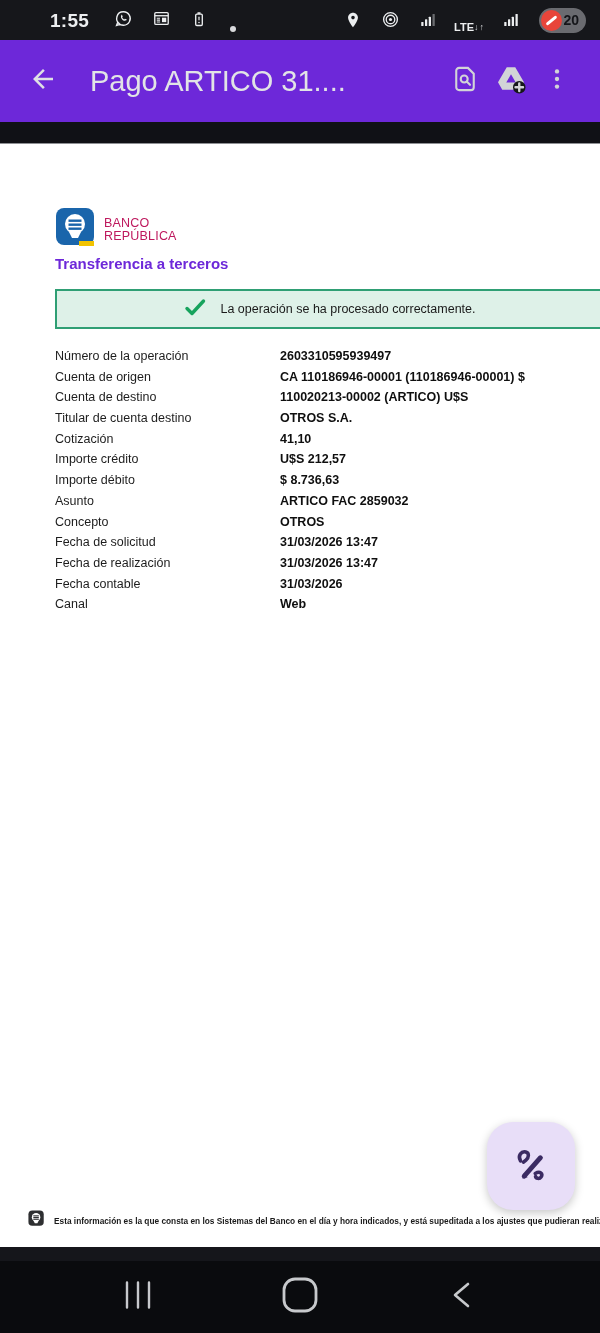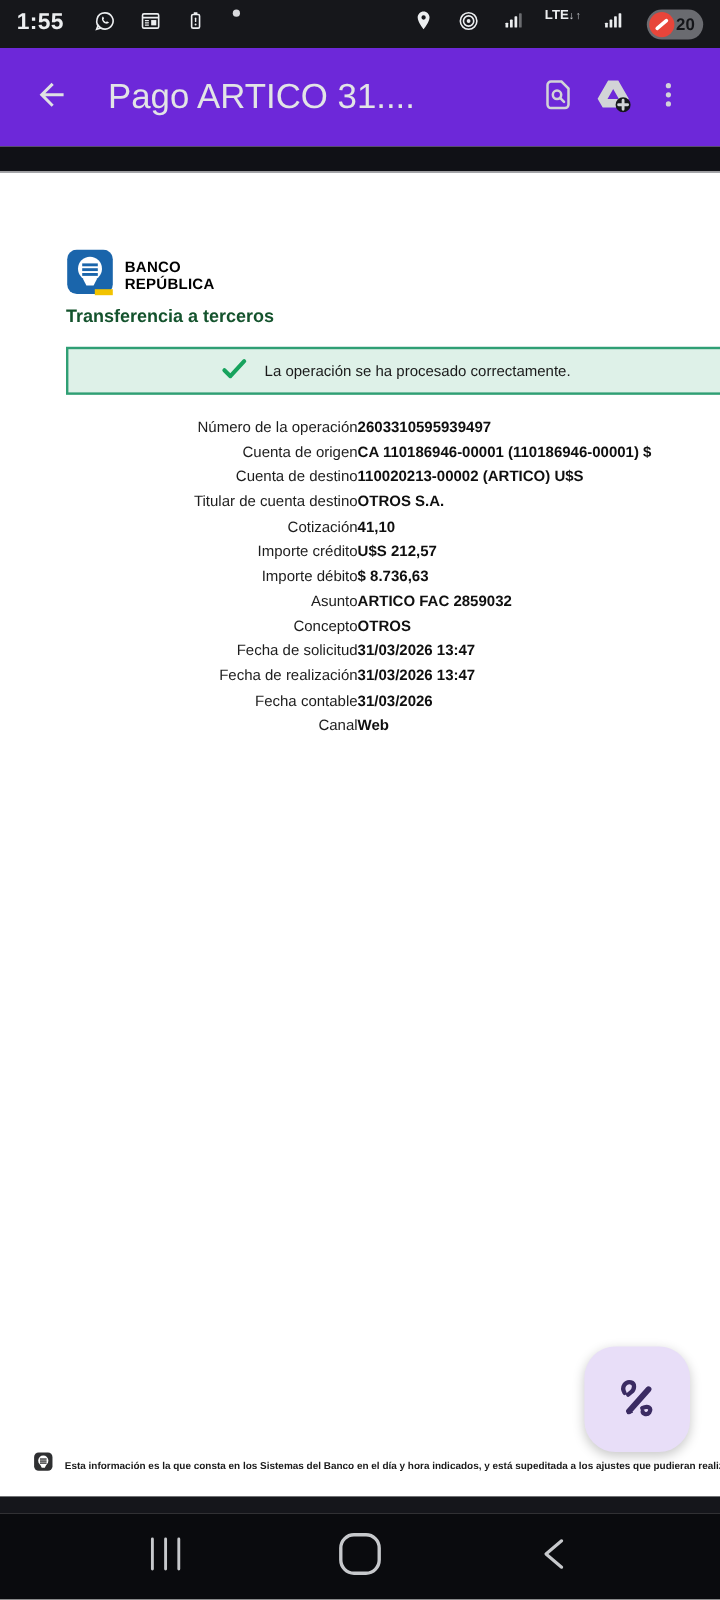--- a/index.html
+++ b/index.html
@@ -9,7 +9,7 @@
   
   .statusbar { position:absolute; top:0; left:0; width:600px; height:40px; background:#16171b;
     display:flex; align-items:center; justify-content:space-between; padding:0 14px; color:#eceef0; }
-  .sb-left, .sb-right { display:flex; align-items:flex-start; gap:19px; }
+  .sb-left, .sb-right { display:flex; align-items:flex-end; gap:19px;margin-left:36px; }
   .sb-time { font-size:19px; font-weight:bold; letter-spacing:.3px; margin-right:6px; }
   .sb-dot { width:6px; height:6px; border-radius:50%; background:#d9dadd; margin-left:3px; }
   .lte-block { display:flex; flex-direction:row; align-items:center; line-height:1; margin:0 -2px; }

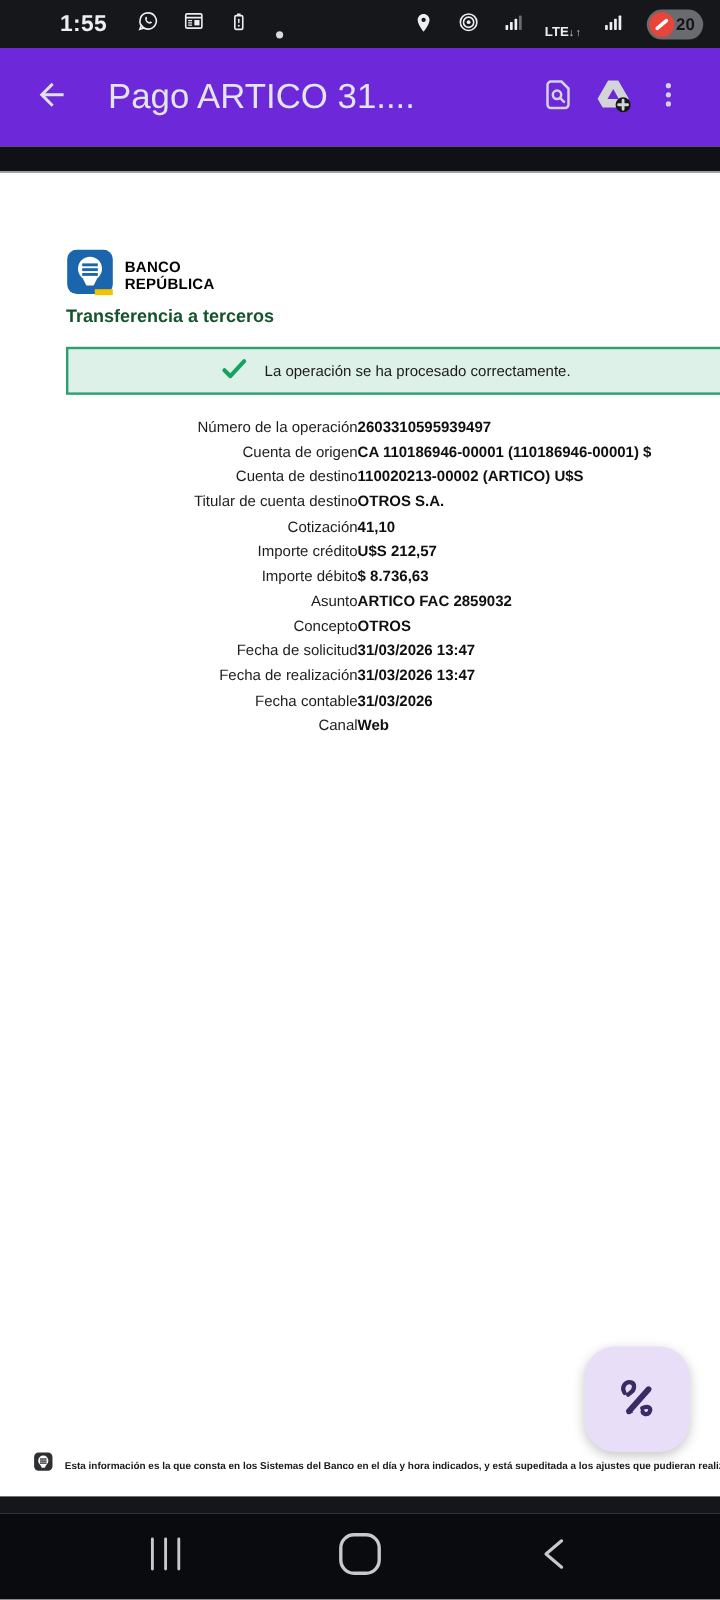--- a/index.html
+++ b/index.html
@@ -34,7 +34,7 @@
     border-top:1px solid #8e9094; overflow:hidden; }
   .brand-row { position:absolute; left:55px; top:64px; display:flex; align-items:center; gap:7px; }
   .brand-logo { width:42px; height:40px; }
-  .brand-name { font-size:12.5px; font-weight:bold; color:#000000; line-height:13.5px; letter-spacing:.2px; }
+  .brand-name { font-size:12.5px; font-weight:normal; color:#be185d; line-height:13.5px; letter-spacing:.2px; }
   .doc-heading { position:absolute; left:55px; top:111px; font-size:15px; font-weight:bold; color:#14532d; }
 
   .banner { position:absolute; left:55px; right:-3px; top:145px; height:40px;

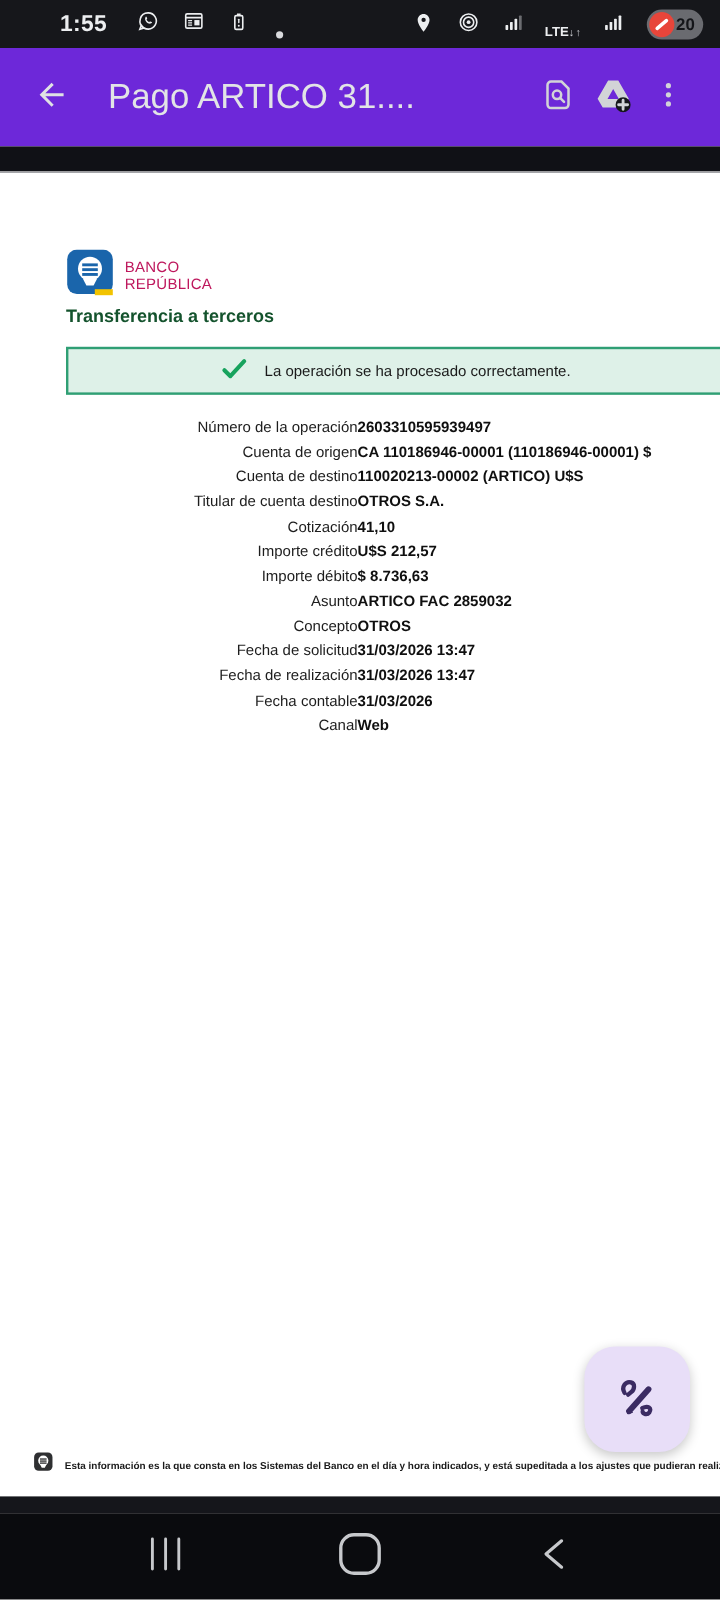--- a/index.html
+++ b/index.html
@@ -35,7 +35,7 @@
   .brand-row { position:absolute; left:55px; top:64px; display:flex; align-items:center; gap:7px; }
   .brand-logo { width:42px; height:40px; }
   .brand-name { font-size:12.5px; font-weight:normal; color:#be185d; line-height:13.5px; letter-spacing:.2px; }
-  .doc-heading { position:absolute; left:55px; top:111px; font-size:15px; font-weight:bold; color:#14532d; }
+  .doc-heading { position:absolute; left:55px; top:111px; font-size:15px; font-weight:bold; color:#6d28d9; }
 
   .banner { position:absolute; left:55px; right:-3px; top:145px; height:40px;
     background:#def1e8; border:2px solid #2f9f74; display:flex; align-items:center; justify-content:center; gap:12px; }

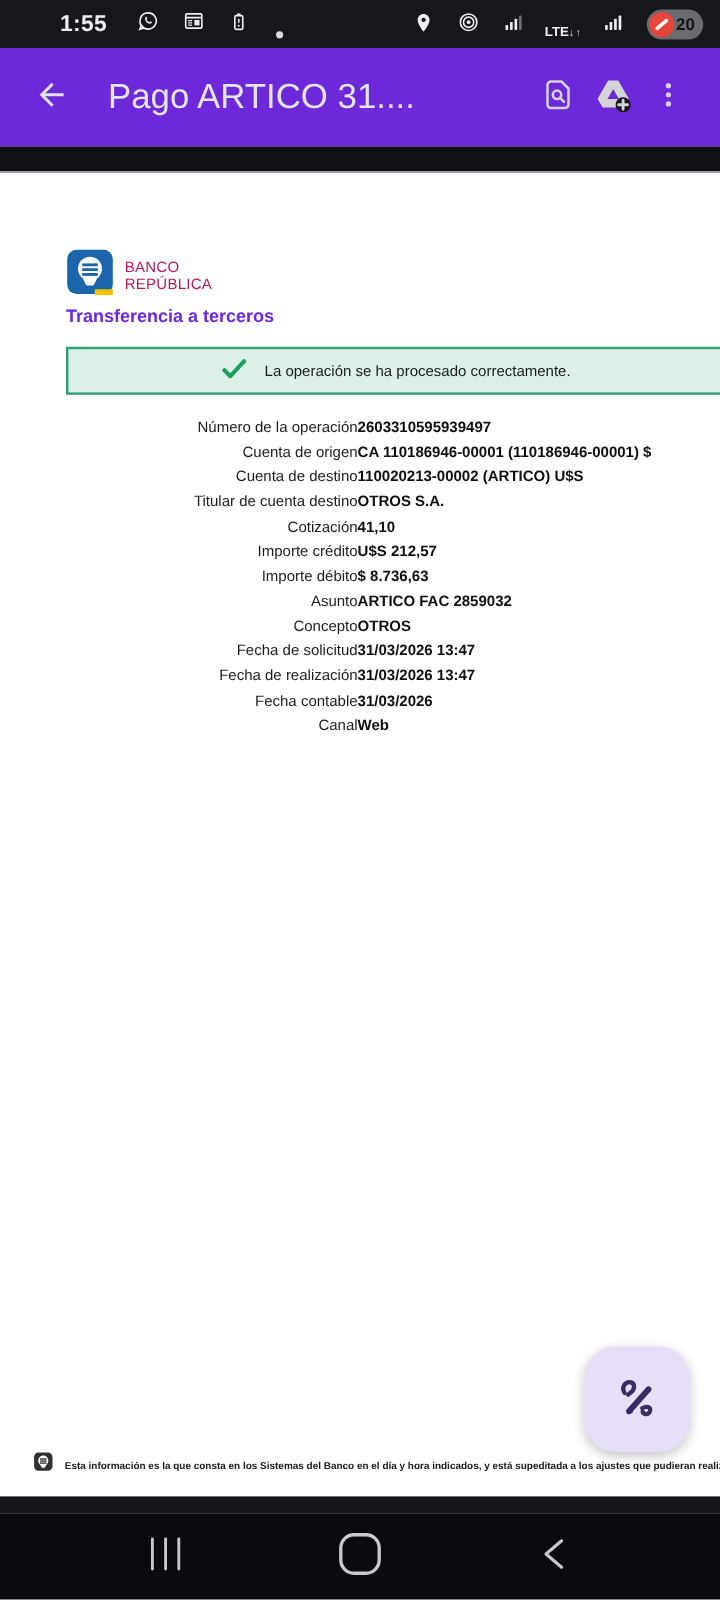--- a/index.html
+++ b/index.html
@@ -41,7 +41,7 @@
     background:#def1e8; border:2px solid #2f9f74; display:flex; align-items:center; justify-content:center; gap:12px; }
   .banner .msg { font-size:12.5px; color:#1a1a1a; }
 
-  .kv-table { position:absolute; left:73px; top:205px; right:6px;text-align:right; }
+  .kv-table { position:absolute; left:55px; top:205px; right:6px; }
   .kv-row { display:flex; height:20.7px; align-items:flex-start; }
   .kv-label { width:225px; font-size:12.5px; color:#1d1d1d; }
   .kv-value { font-size:12.5px; font-weight:bold; color:#0f0f0f; white-space:nowrap; }

